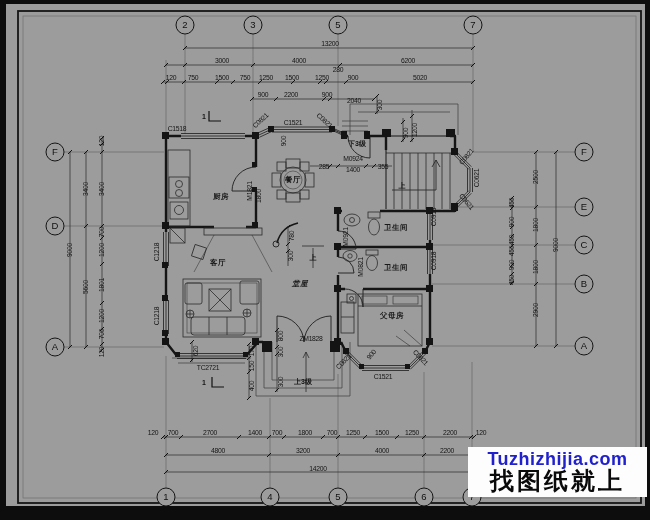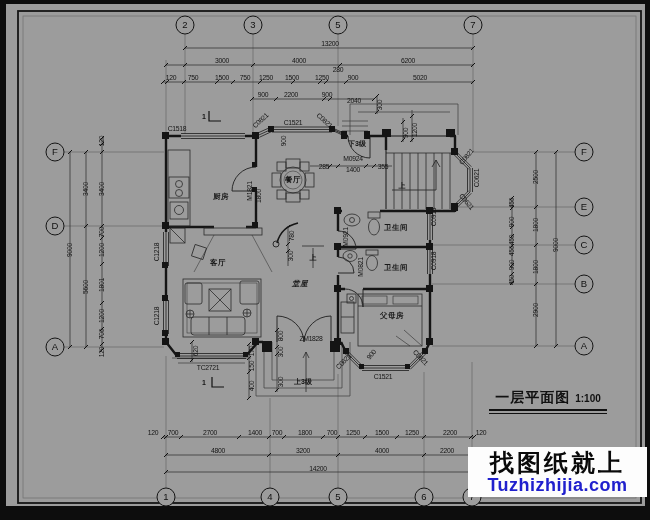--- a/index.html
+++ b/index.html
@@ -317,14 +317,6 @@
       <span class="lbl dim" style="left: 281px; top: 382px; transform: translate(-50%, -50%) rotate(-90deg);">300</span>
     </div>
 
-  <div id="titleblock">
-    <div class="t-row">
-      <span id="title-text">一层平面图</span>
-      <span id="title-scale">1:100</span>
-    </div>
-    <div class="t-ul1"></div>
-    <div class="t-ul2"></div>
-  </div>
 
   <div id="watermark">
     <div id="wm-line1">找图纸就上</div>

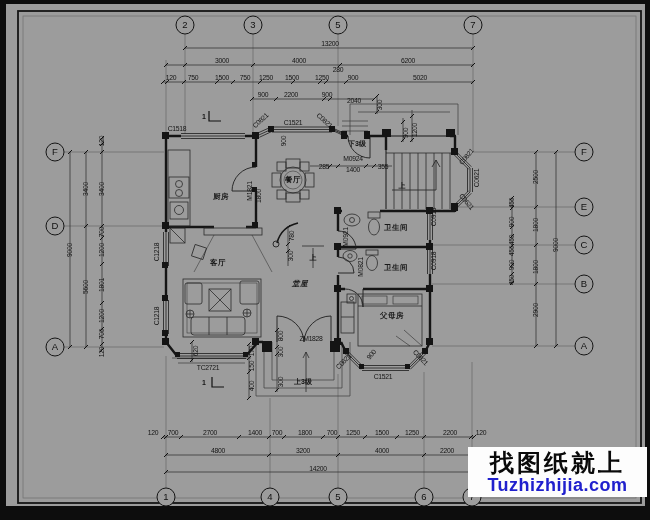--- a/index.html
+++ b/index.html
@@ -319,8 +319,8 @@
 
 
   <div id="watermark">
+    <div id="wm-line2">Tuzhizhijia.com</div>
     <div id="wm-line1">找图纸就上</div>
-    <div id="wm-line2">Tuzhizhijia.com</div>
   </div>
 </div>
 

